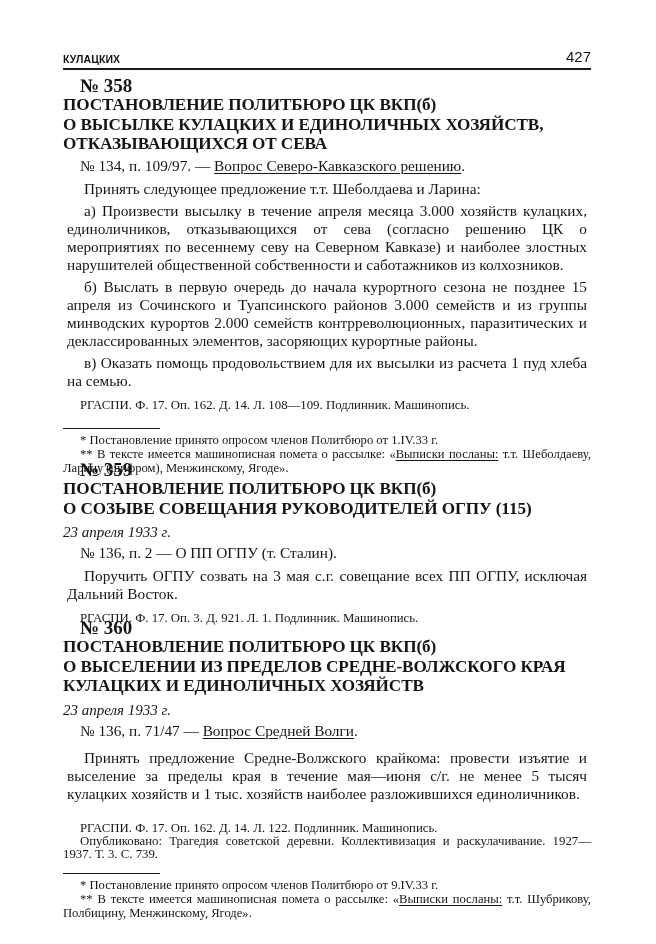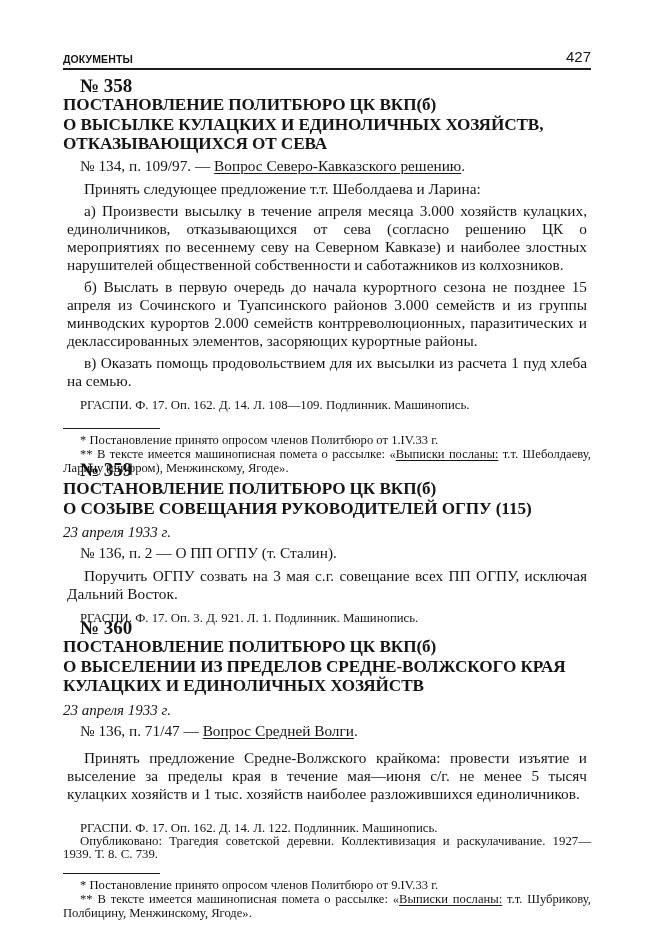--- a/index.html
+++ b/index.html
@@ -37,7 +37,7 @@
 <div class="page">
 
   <div class="running-head">
-    <span class="title">ДОКУМЕНТЫ</span>
+    <span class="title">КУЛАЦКИХ</span>
     <span class="pageno">427</span>
   </div>
 

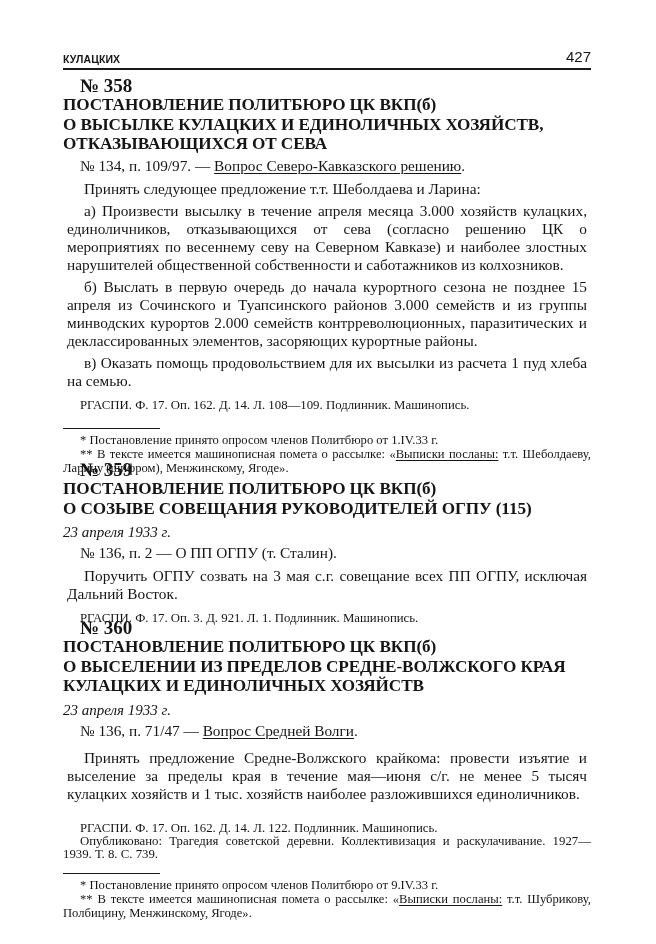--- a/index.html
+++ b/index.html
@@ -84,7 +84,7 @@
     <div class="ref"><span>№ 136, п. 71/47 — </span><span class="u">Вопрос Средней Волги</span><span>.</span></div>
     <p class="first" style="margin-top:9px;">Принять предложение Средне-Волжского крайкома: провести изъятие и выселение за пределы края в течение мая—июня с/г. не менее 5 тысяч кулацких хозяйств и 1 тыс. хозяйств наиболее разложившихся единоличников.</p>
     <div class="archive" style="margin-top:18px;">РГАСПИ. Ф. 17. Оп. 162. Д. 14. Л. 122. Подлинник. Машинопись.</div>
-    <div class="published">Опубликовано: Трагедия советской деревни. Коллективизация и раскулачивание. 1927—1939. Т. 8. С. 739.</div>
+    <div class="published">Опубликовано: Трагедия советской деревни. Коллективизация и раскулачивание. 1927—1937. Т. 3. С. 739.</div>
     <div class="fn-rule" style="margin-top:12px;"></div>
     <div class="footnotes">
       <div class="fn"><span>*</span> <span>Постановление принято опросом членов Политбюро от 9.IV.33 г.</span></div>

